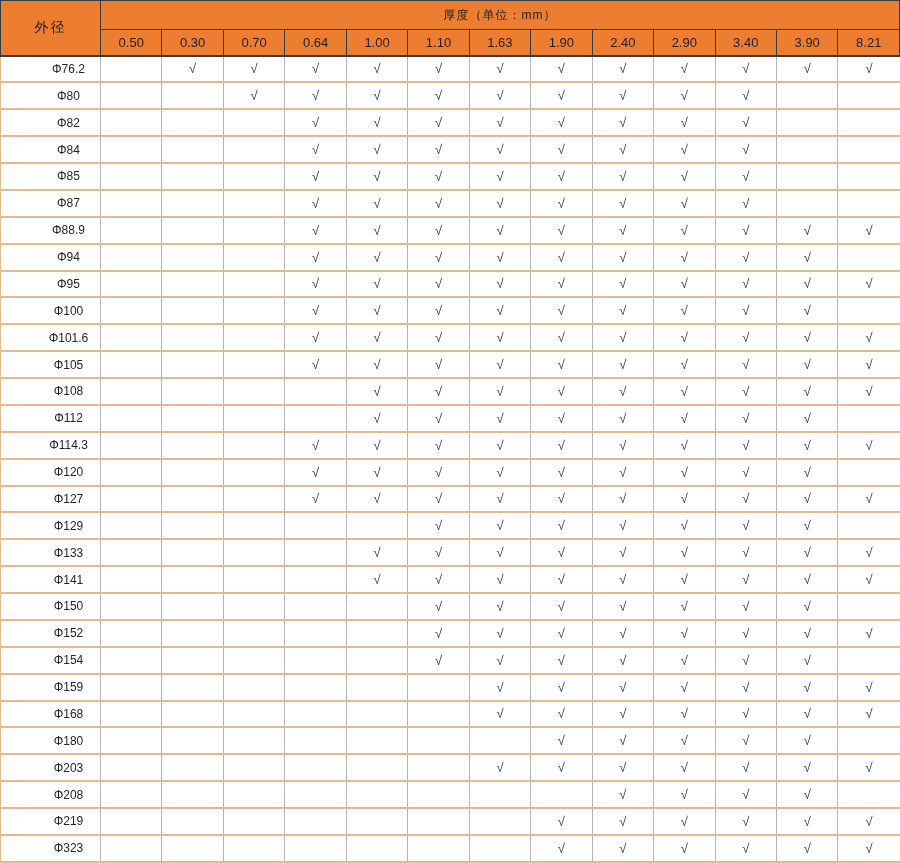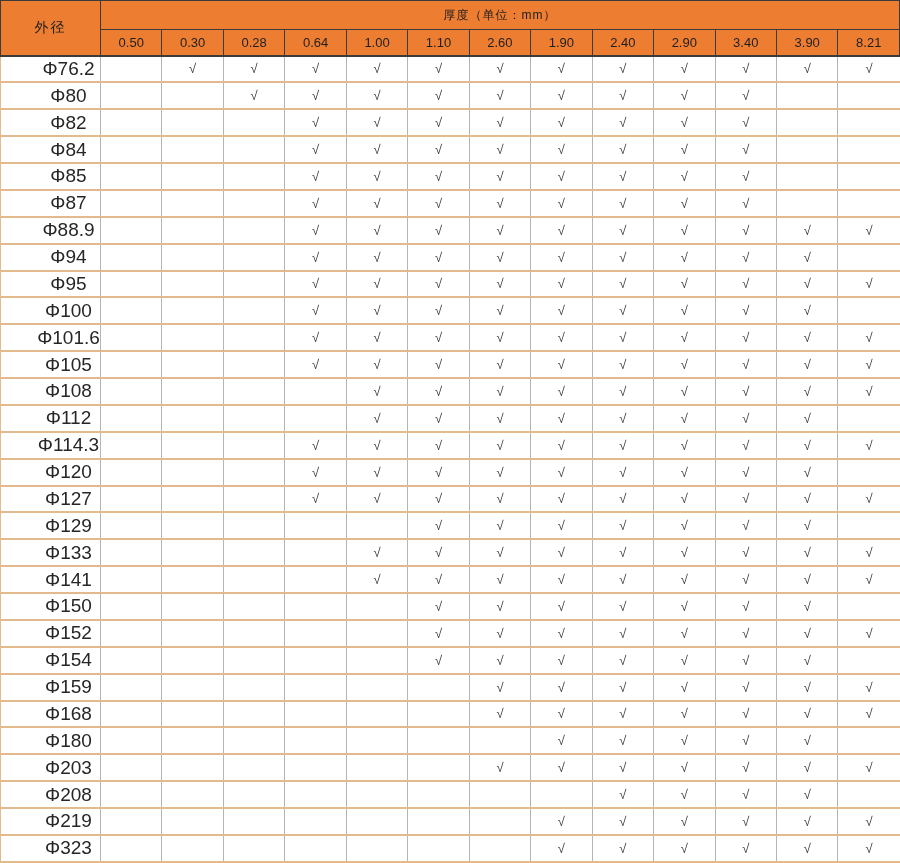--- a/index.html
+++ b/index.html
@@ -77,7 +77,7 @@
     <tr class="vals-row" id="thickness-row">
         <th class="thick">0.50</th>
         <th class="thick">0.30</th>
-        <th class="thick">0.28</th>
+        <th class="thick">0.70</th>
         <th class="thick">0.64</th>
         <th class="thick">1.00</th>
         <th class="thick">1.10</th>

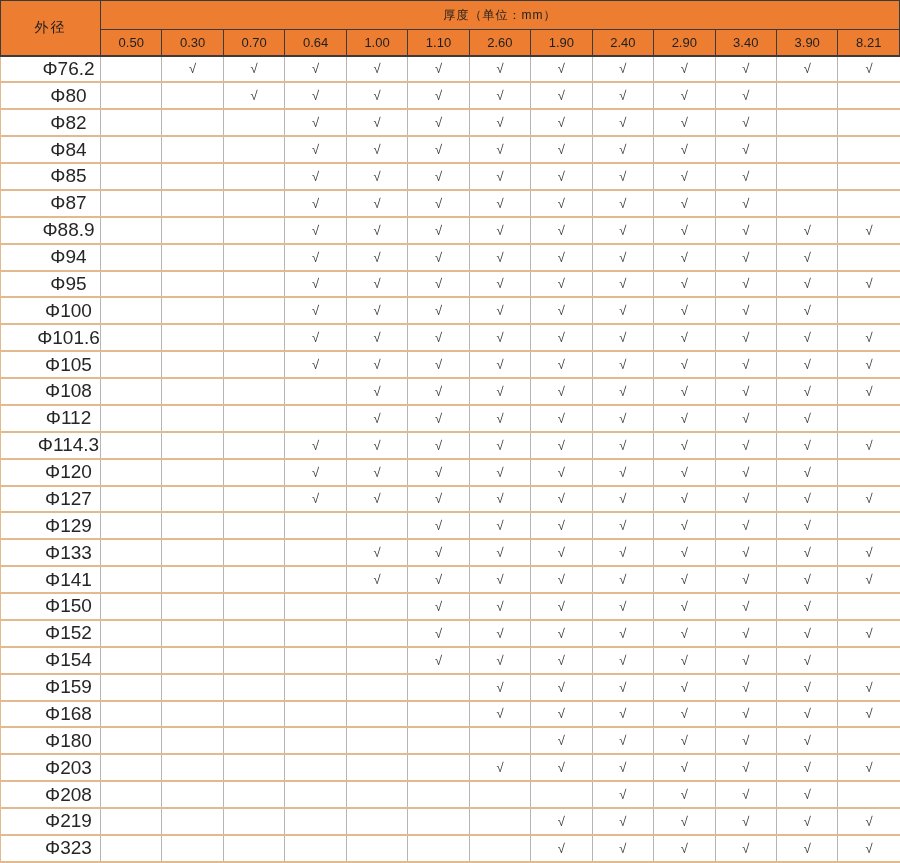--- a/index.html
+++ b/index.html
@@ -81,7 +81,7 @@
         <th class="thick">0.64</th>
         <th class="thick">1.00</th>
         <th class="thick">1.10</th>
-        <th class="thick">2.60</th>
+        <th class="thick">1.63</th>
         <th class="thick">1.90</th>
         <th class="thick">2.40</th>
         <th class="thick">2.90</th>

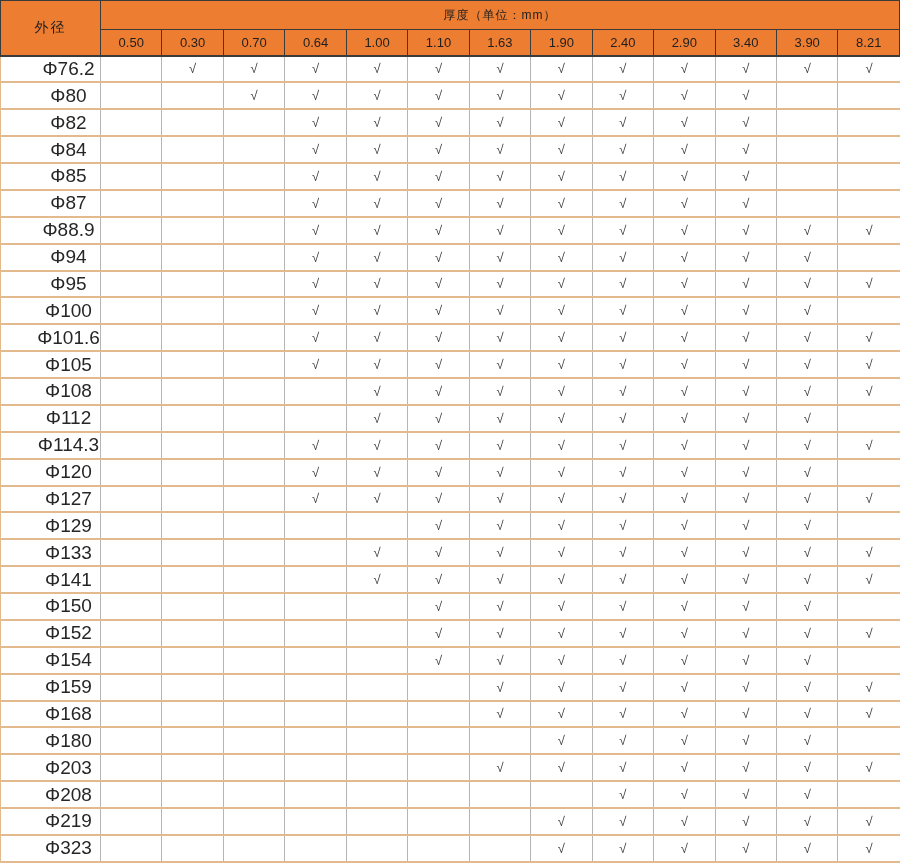--- a/index.html
+++ b/index.html
@@ -50,7 +50,7 @@
     font-weight:normal;
   }
   tbody th.dia{
-    font-size:19px;
+    font-size:12px;
     color:var(--label-text);
     border-left:1px solid var(--row-border);
     padding-left:36px;

